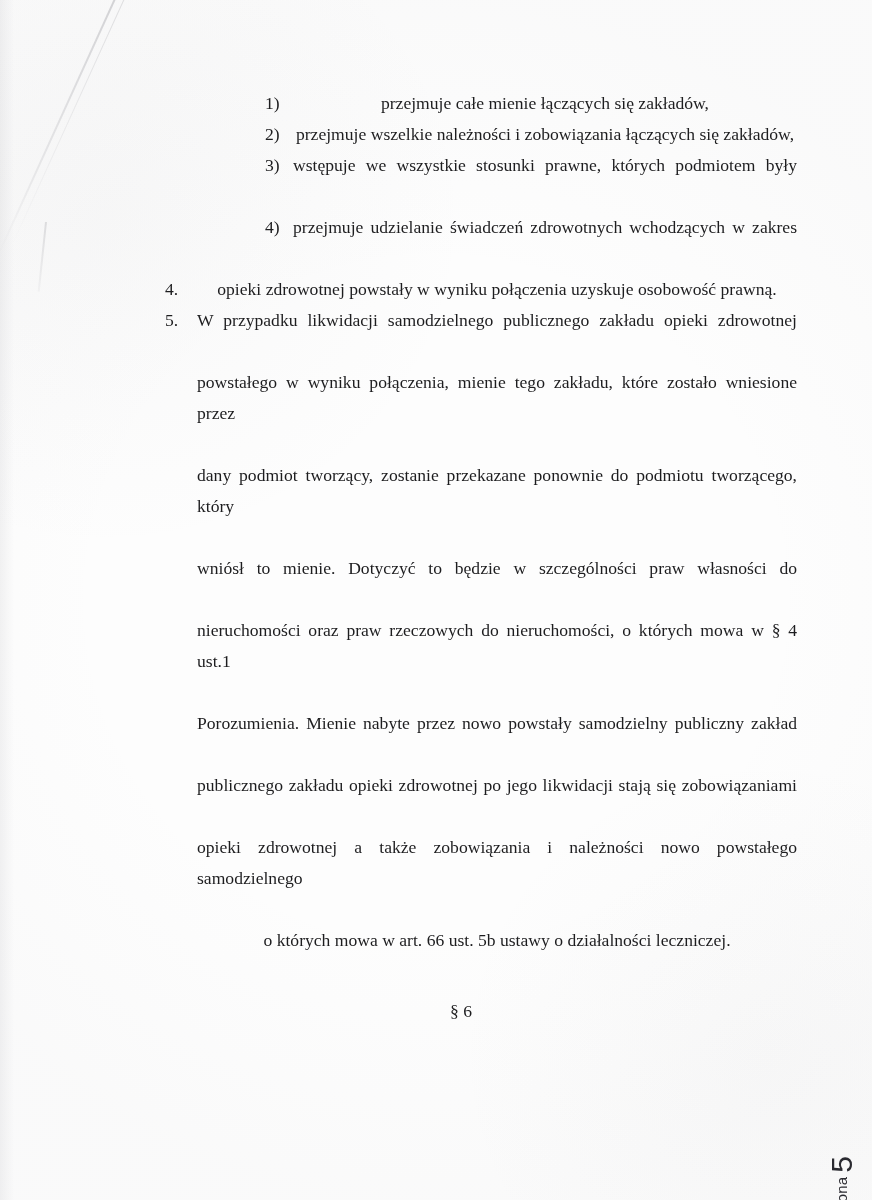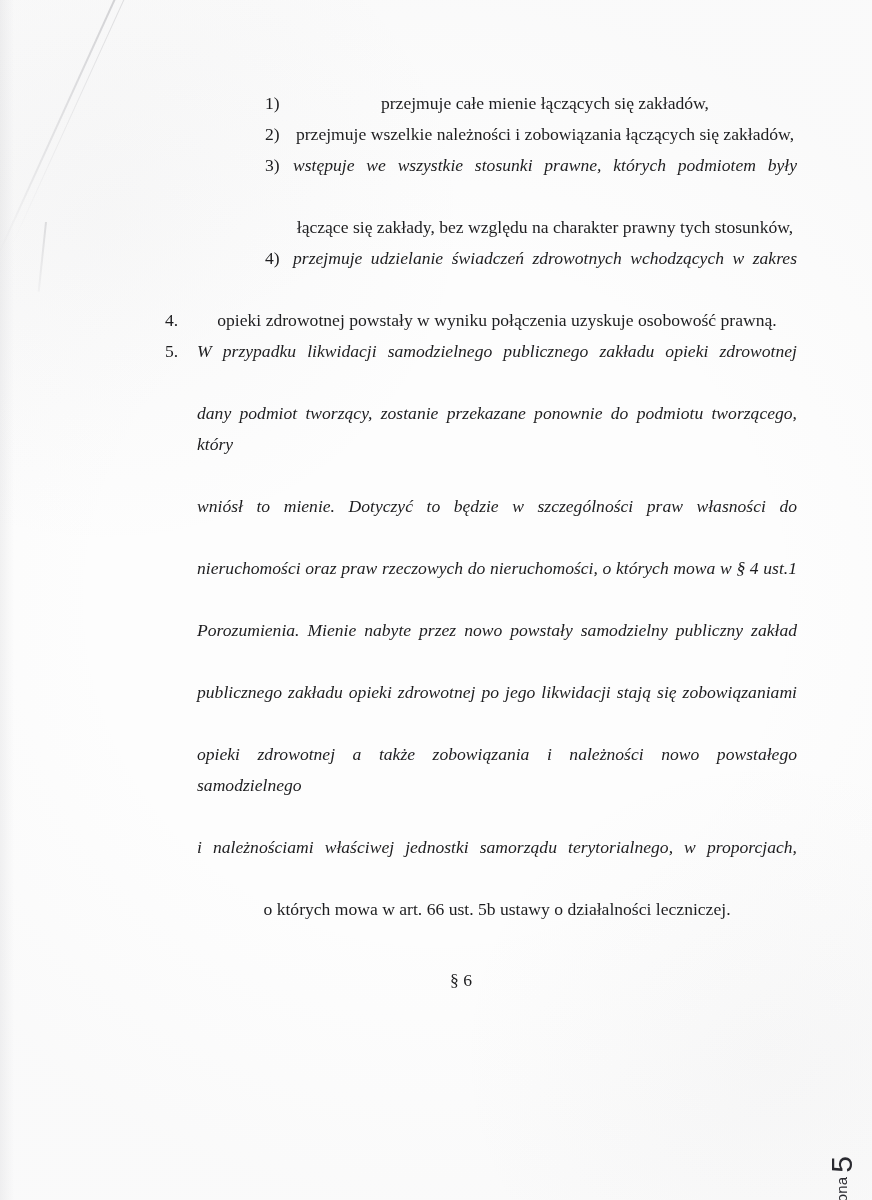--- a/index.html
+++ b/index.html
@@ -130,7 +130,6 @@
   
   .just {
     text-align: justify;
-    font-style: italic;
   }
   .just::after {
     content: "";

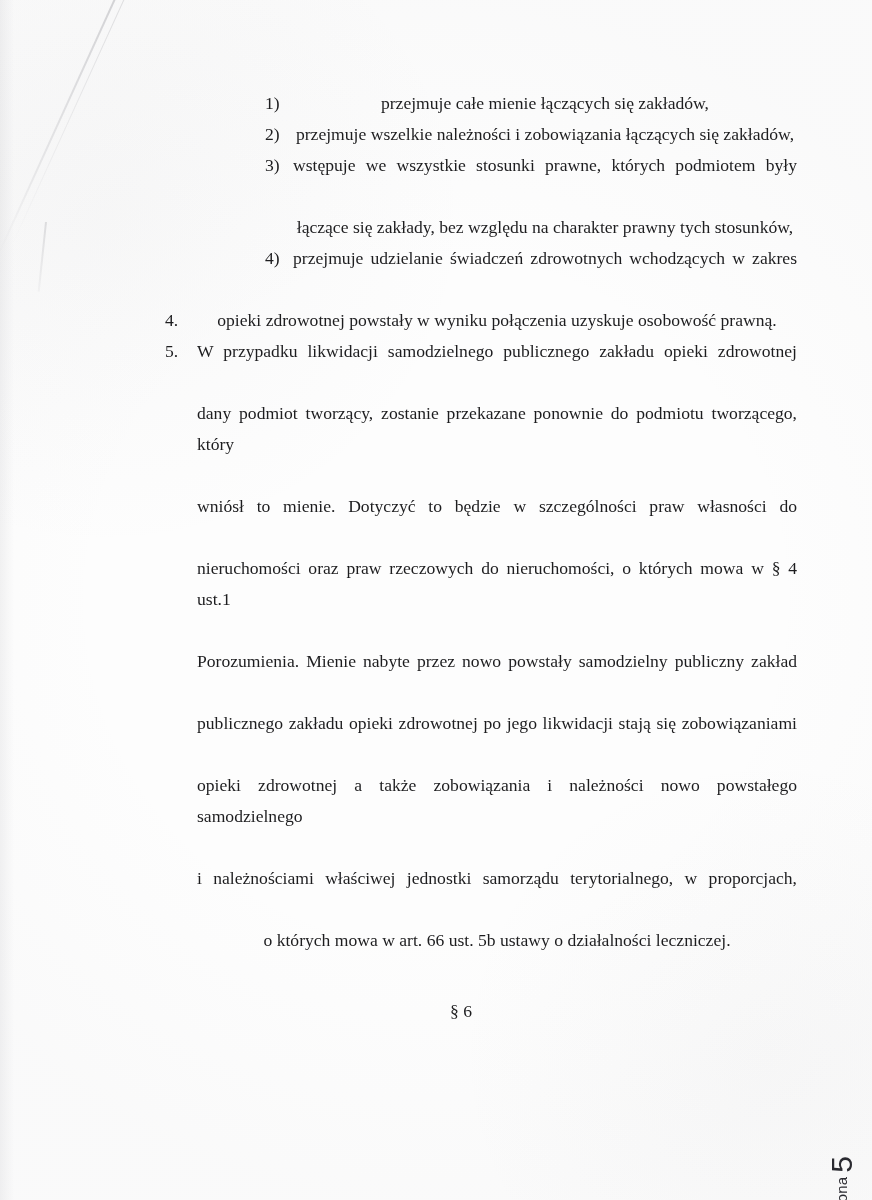--- a/index.html
+++ b/index.html
@@ -207,7 +207,6 @@
         <span class="marker">3)</span>
         <span class="body">
           <span class="just" style="display:block">wstępuje we wszystkie stosunki prawne, których podmiotem były</span>
-          <span class="noj" style="display:block">łączące się zakłady, bez względu na charakter prawny tych stosunków,</span>
         </span>
       </div>
 

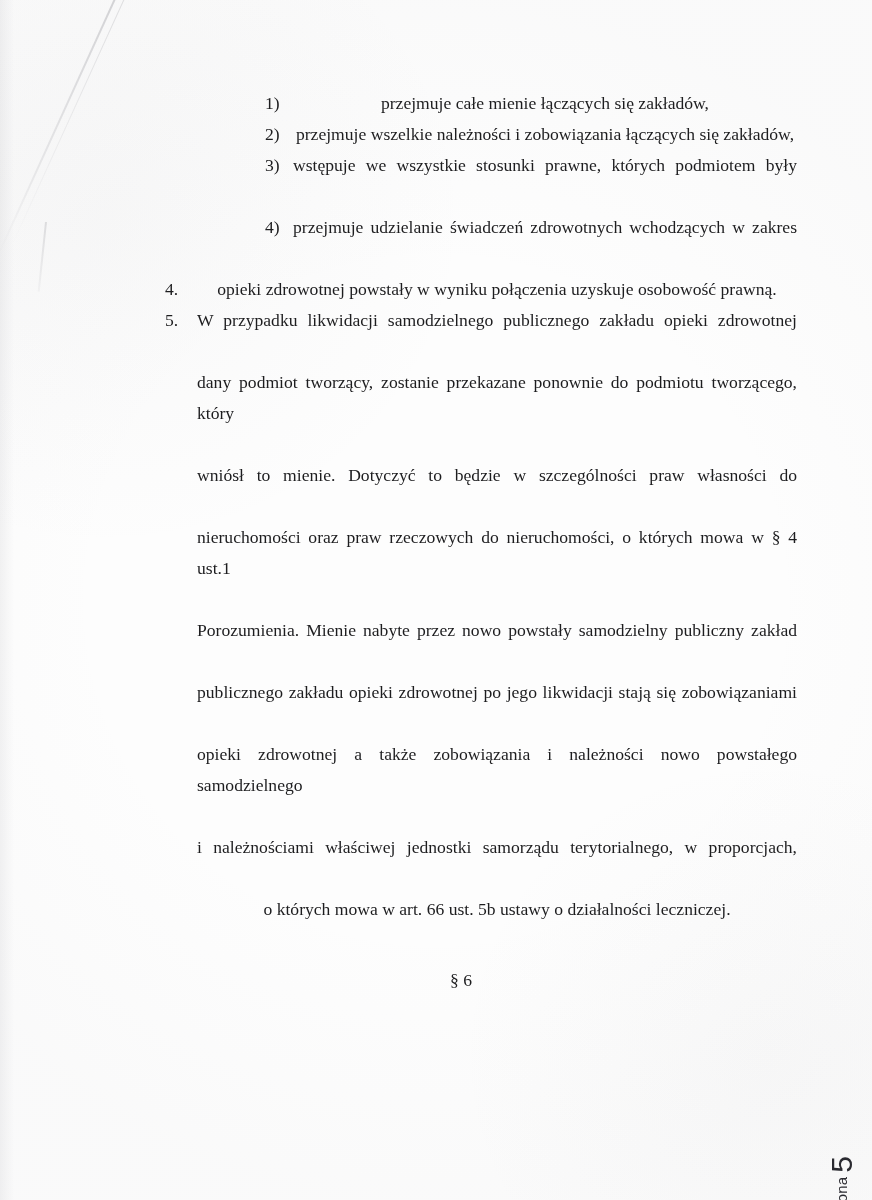--- a/index.html
+++ b/index.html
@@ -232,6 +232,7 @@
         <span class="marker">5.</span>
         <span class="body">
           <span class="just" style="display:block">W przypadku likwidacji samodzielnego publicznego zakładu opieki zdrowotnej</span>
+          <span class="just" style="display:block">powstałego w wyniku połączenia, mienie tego zakładu, które zostało wniesione przez</span>
           <span class="just" style="display:block">dany podmiot tworzący, zostanie przekazane ponownie do podmiotu tworzącego, który</span>
           <span class="just" style="display:block">wniósł to mienie. Dotyczyć to będzie w szczególności praw własności do</span>
           <span class="just" style="display:block">nieruchomości oraz praw rzeczowych do nieruchomości, o których mowa w § 4 ust.1</span>

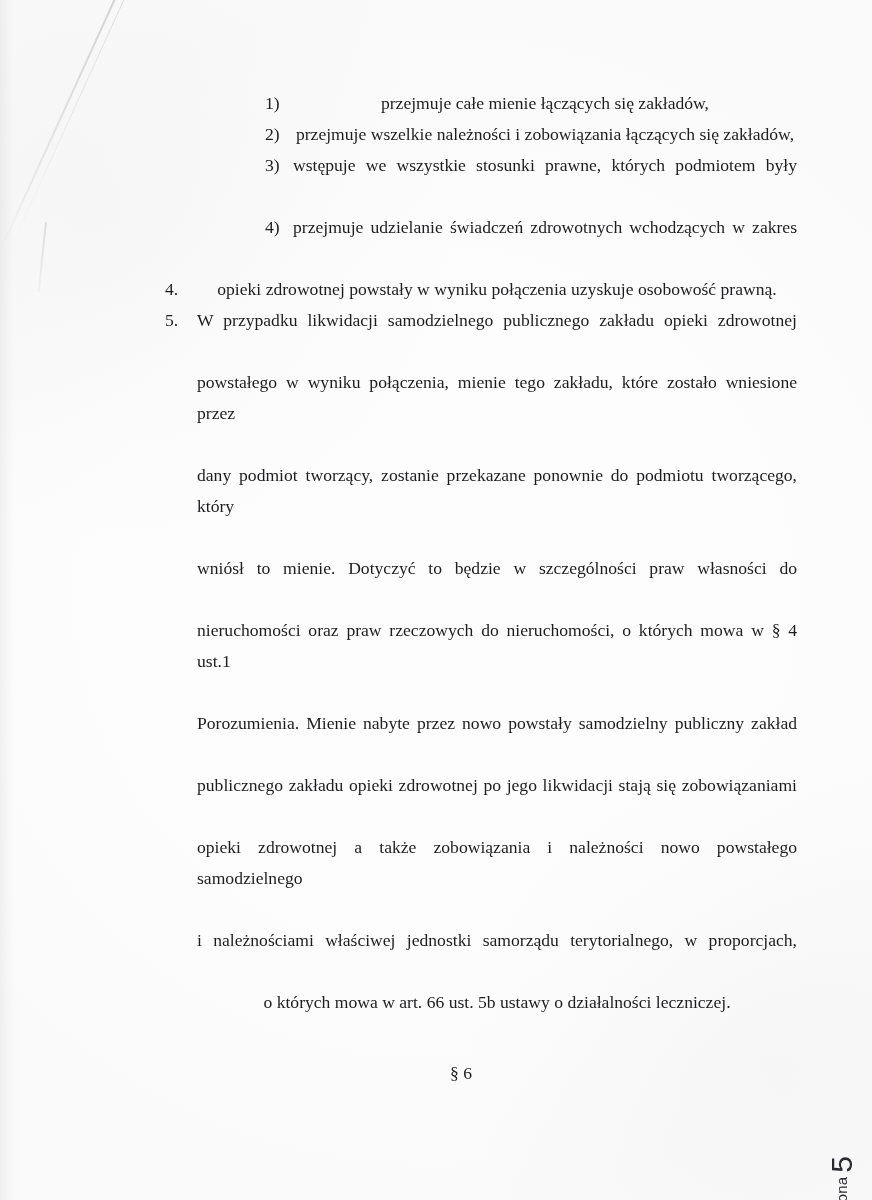--- a/index.html
+++ b/index.html
@@ -239,7 +239,6 @@
           <span class="just" style="display:block">Porozumienia. Mienie nabyte przez nowo powstały samodzielny publiczny zakład</span>
           <span class="just" style="display:block">publicznego zakładu opieki zdrowotnej po jego likwidacji stają się zobowiązaniami</span>
           <span class="just" style="display:block">opieki zdrowotnej a także zobowiązania i należności nowo powstałego samodzielnego</span>
-          <span class="just" style="display:block">i należnościami właściwej jednostki samorządu terytorialnego, w proporcjach,</span>
           <span class="noj" style="display:block">o których mowa w art. 66 ust. 5b ustawy o działalności leczniczej.</span>
         </span>
       </div>

